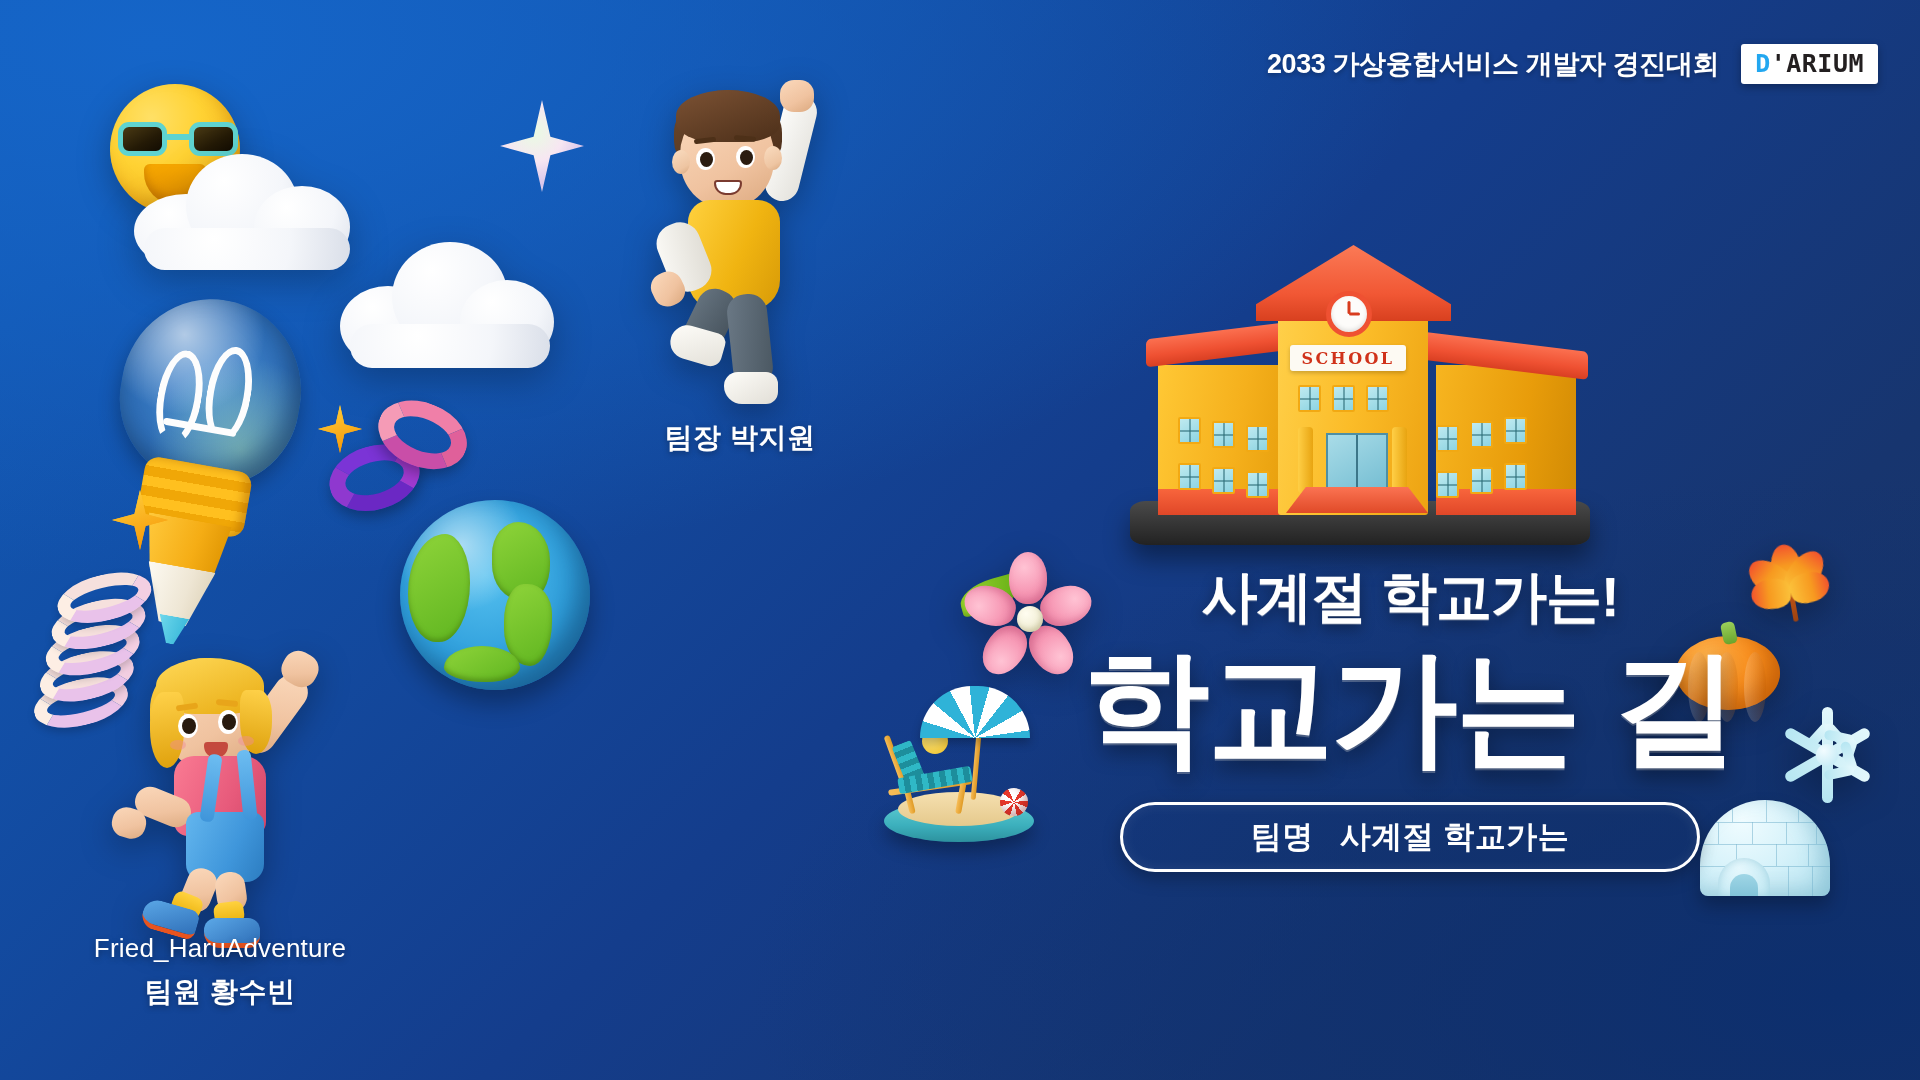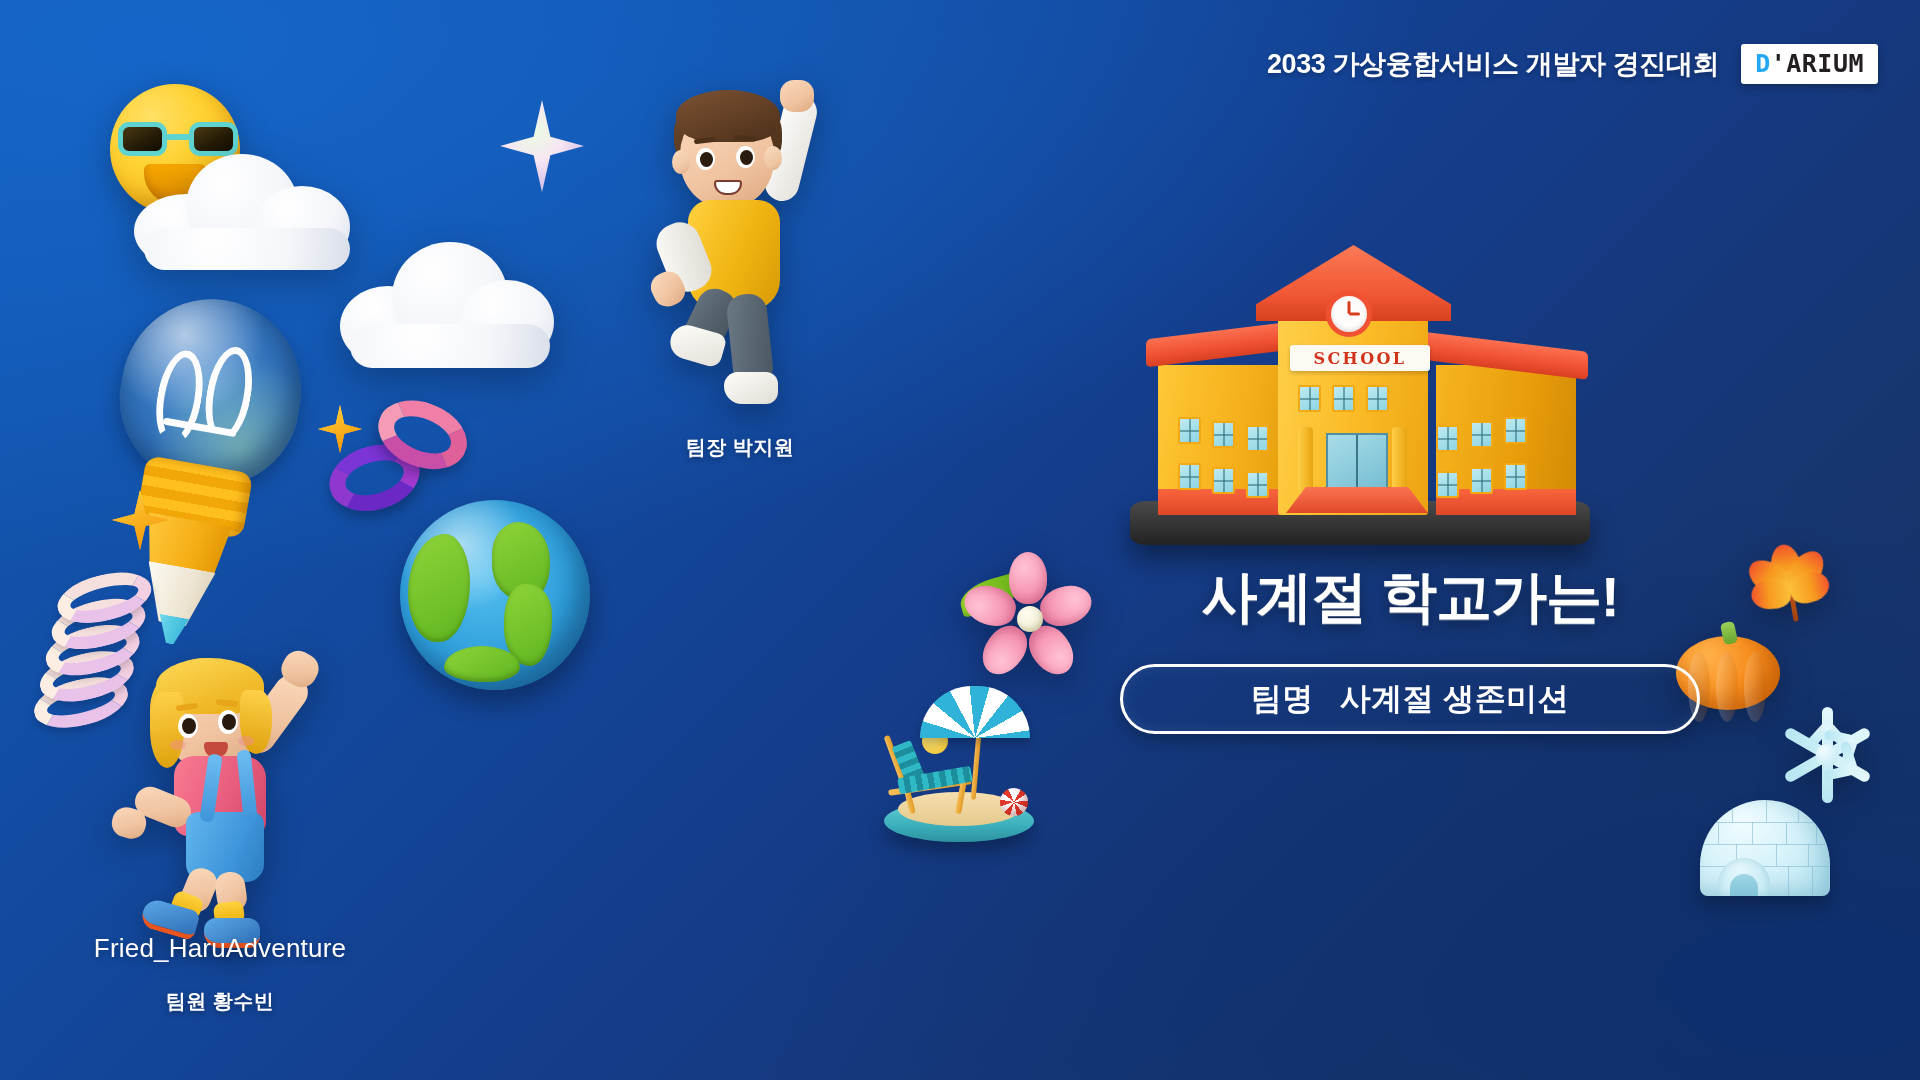--- a/index.html
+++ b/index.html
@@ -254,7 +254,7 @@
   .clock::before { width: 3px; height: 13px; transform: translate(-50%,-100%); }
   .clock::after  { width: 11px; height: 3px; transform: translate(0,-50%); }
   .sign {
-    position: absolute; left: 160px; top: 100px; width: 140px; height: 26px;
+    position: absolute; left: 160px; top: 100px; width: 116px; height: 26px;
     background: #fdfaf3; border-radius: 3px;
     display: flex; align-items: center; justify-content: center;
     font-family: "DejaVu Serif", serif; font-size: 16px; font-weight: bold;

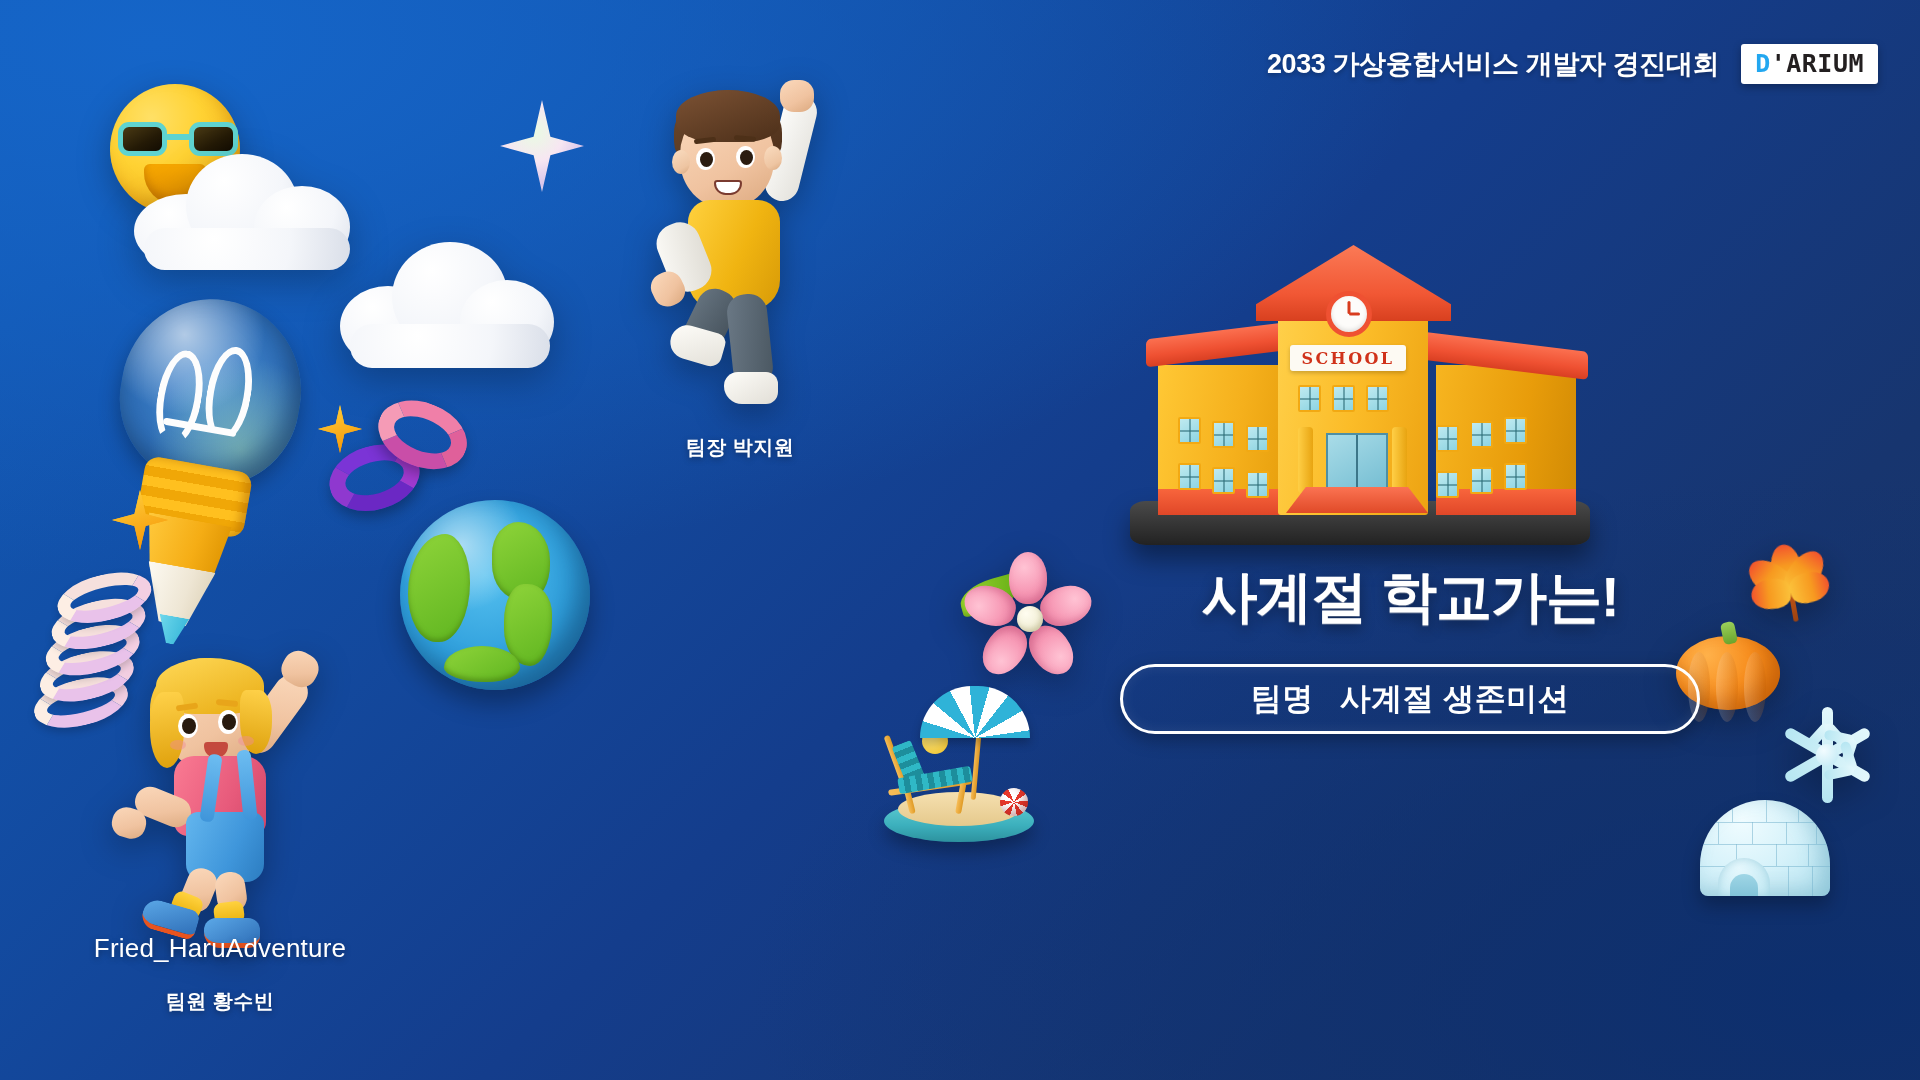--- a/index.html
+++ b/index.html
@@ -451,7 +451,7 @@
     white-space: nowrap;
   }
   .member .handle { font-size: 26px; letter-spacing: .2px; line-height: 1.3; }
-  .member .role   { font-size: 20px; font-weight: bold; margin-top: 22px; letter-spacing: 0.5px; }
+  .member .role   { font-size: 28px; font-weight: bold; margin-top: 7px; letter-spacing: 0.5px; }
   #leader { left: 600px; top: 412px; width: 280px; }
   #memberB { left: 50px; top: 932px; width: 340px; }
 

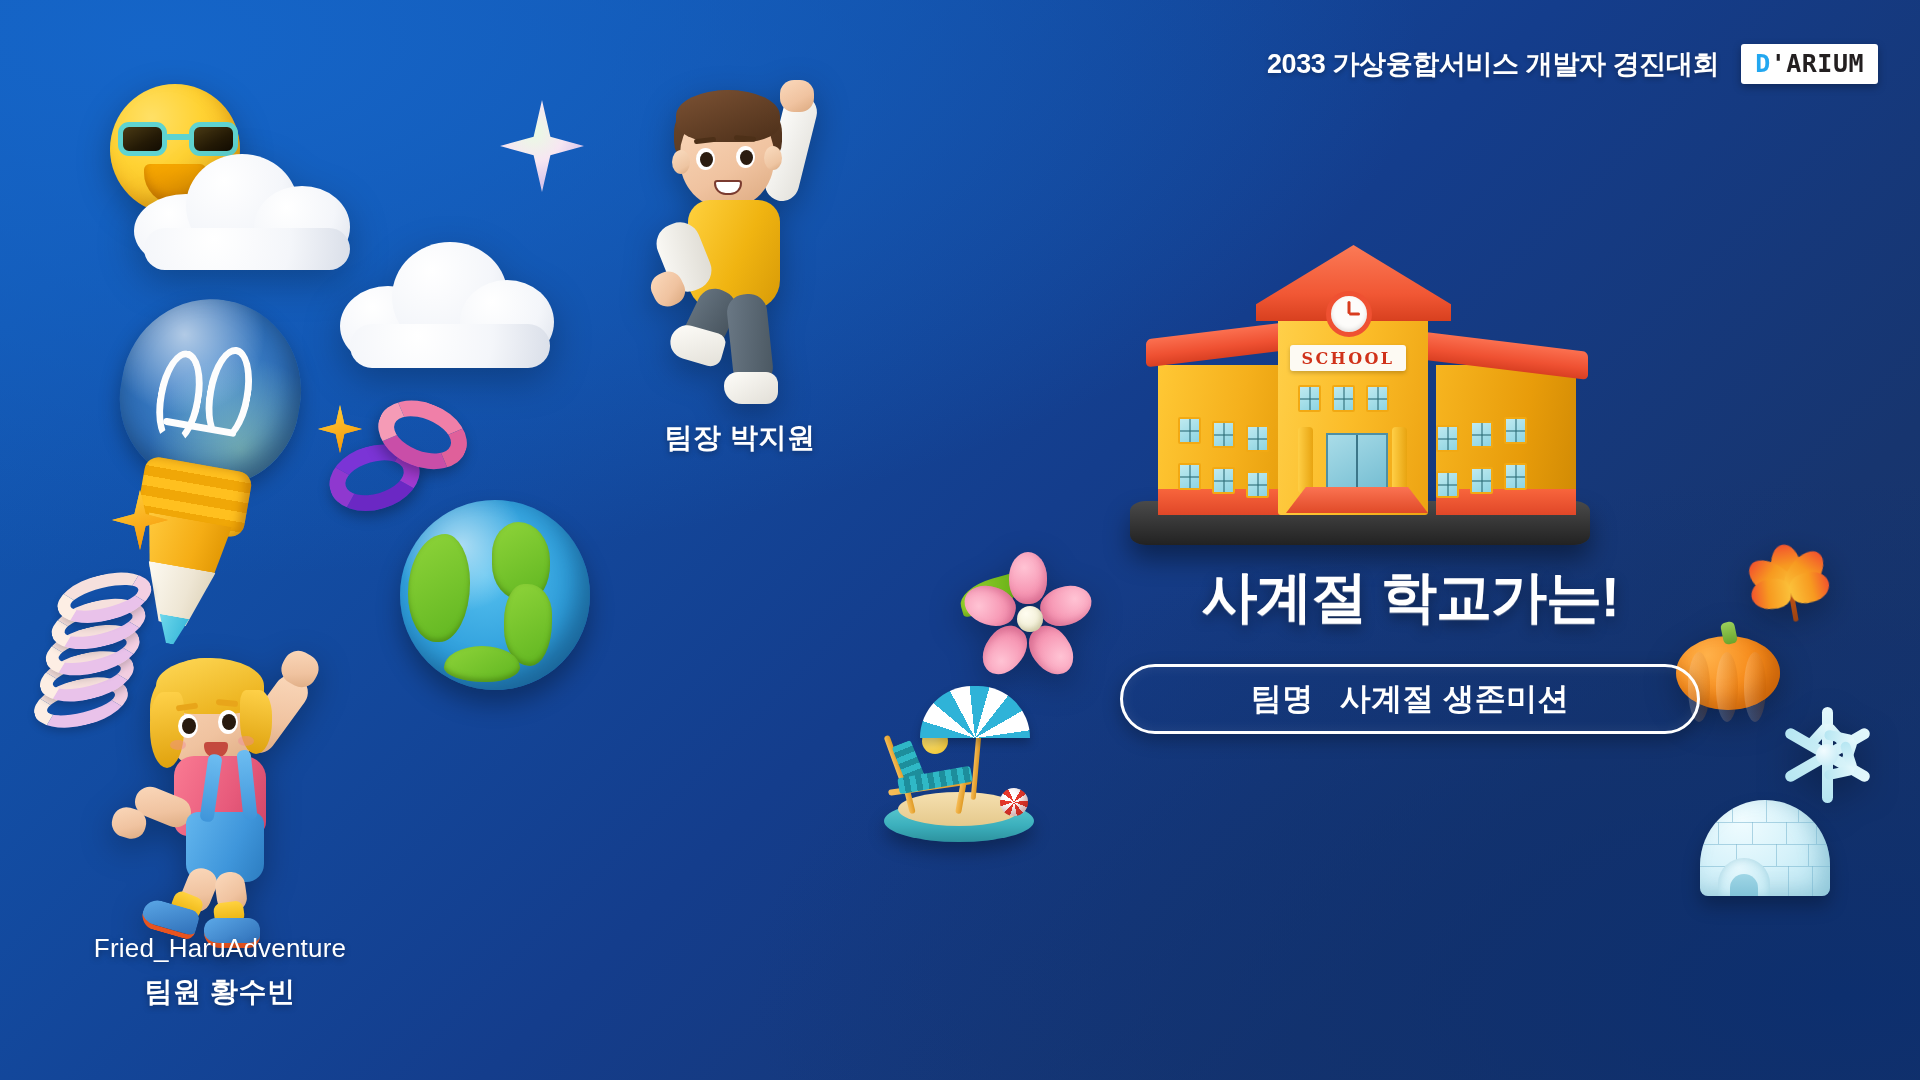--- a/index.html
+++ b/index.html
@@ -761,6 +761,7 @@
 
   <div id="titleBlock">
     <div id="subTitle">사계절 학교가는!</div>
+    <div id="mainTitle">학교가는 길</div>
     <div id="teamPill">
       <span class="lbl">팀명</span>
       <span class="name">사계절 생존미션</span>

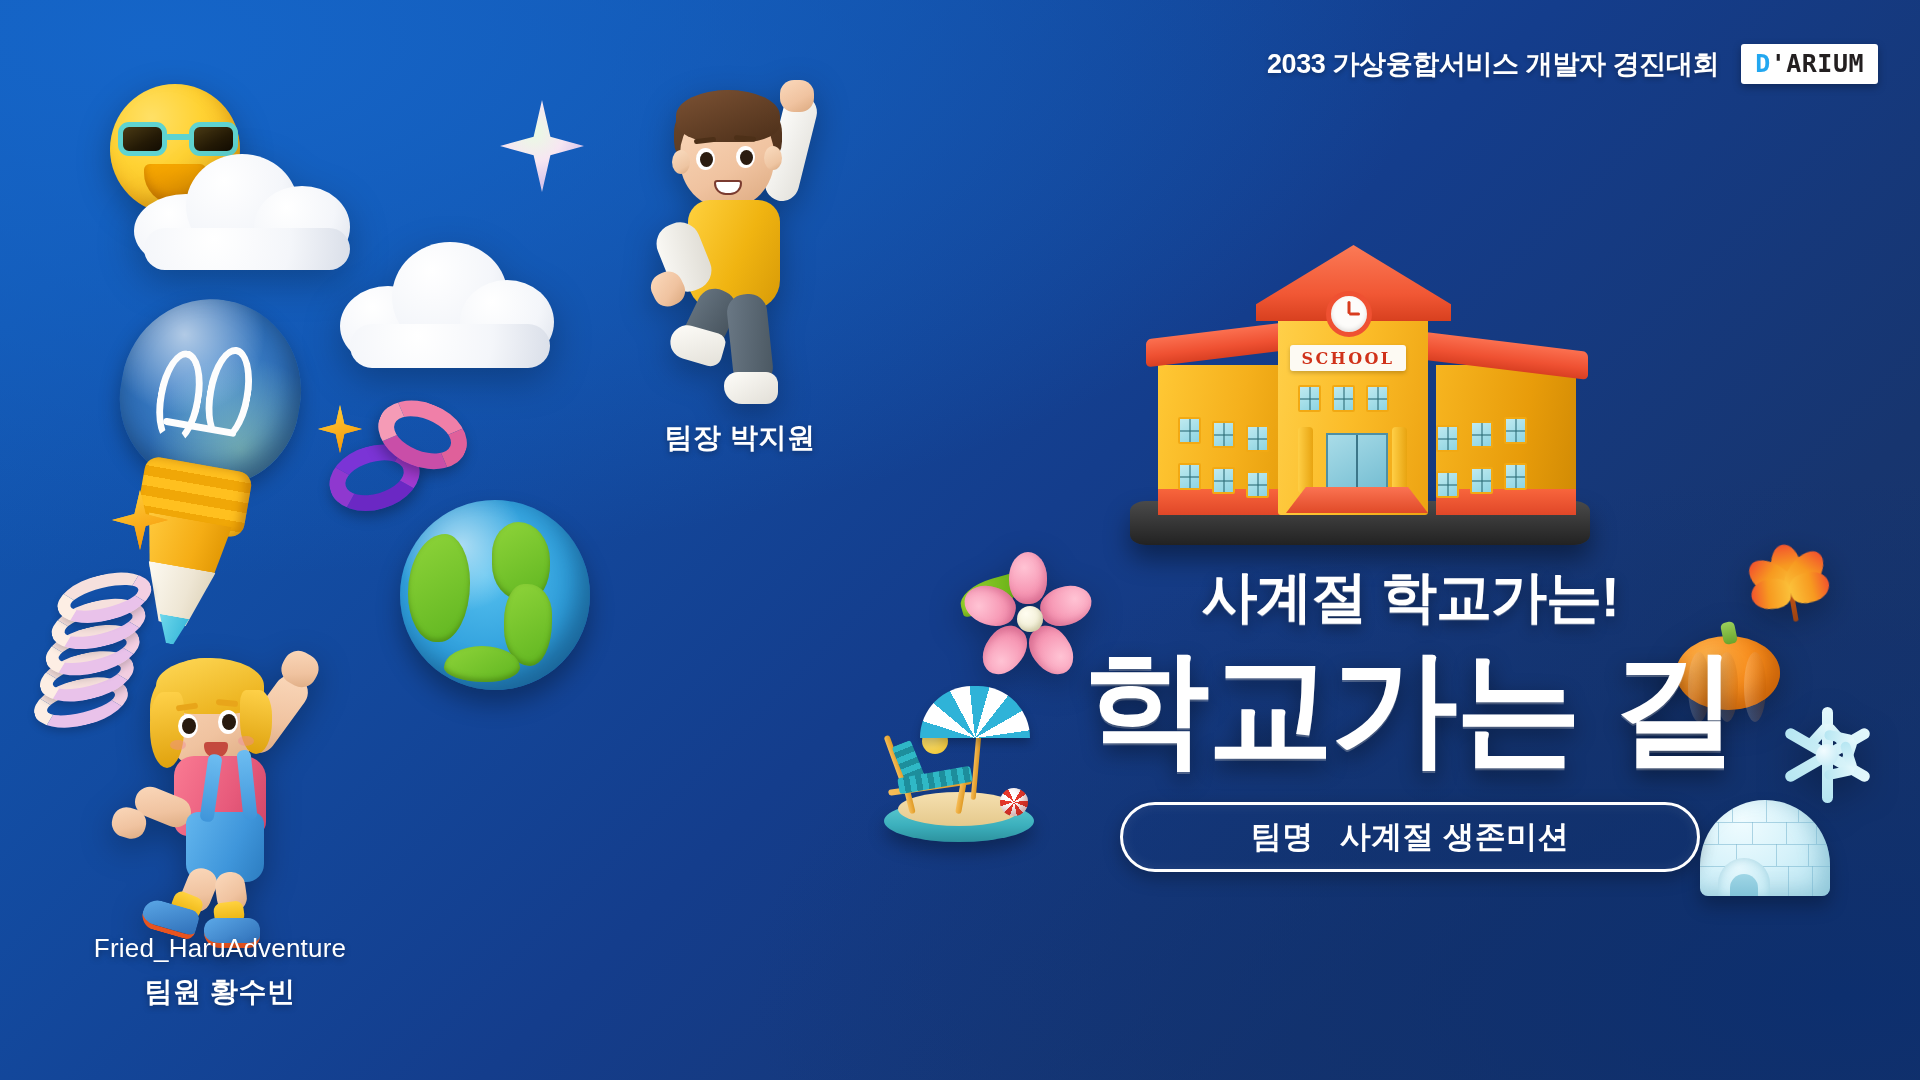--- a/index.html
+++ b/index.html
@@ -764,7 +764,7 @@
     <div id="mainTitle">학교가는 길</div>
     <div id="teamPill">
       <span class="lbl">팀명</span>
-      <span class="name">사계절 생존미션</span>
+      <span class="name">사계절 학교가는</span>
     </div>
   </div>
 

